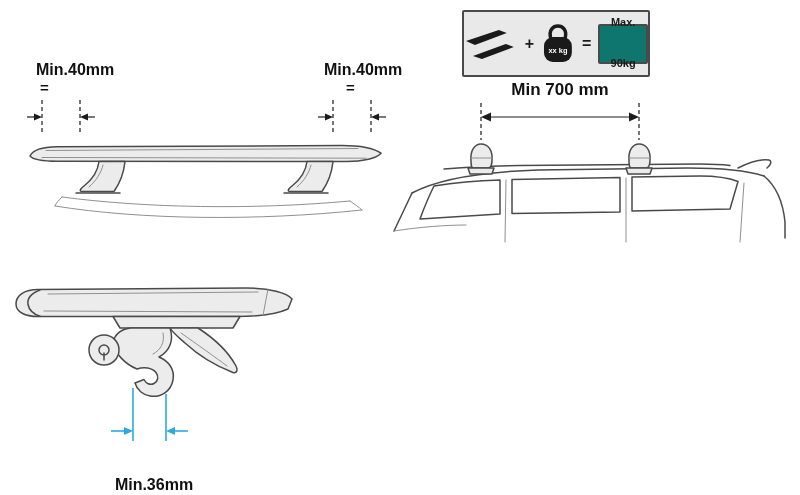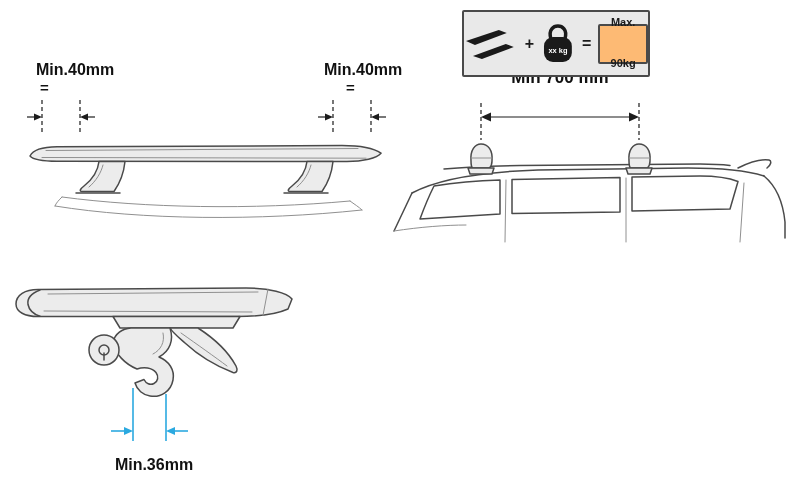--- a/index.html
+++ b/index.html
@@ -34,7 +34,7 @@
   }
   .spec-box .op{font-size:16px;font-weight:800;color:var(--icon-dark,#1a1a1a);}
   .max-box{
-    background:#fdba74;border:2px solid var(--line,#4a4a4a);border-radius:2px;
+    background:#0f766e;border:2px solid var(--line,#4a4a4a);border-radius:2px;
     width:50px;height:40px;box-sizing:border-box;
     display:flex;flex-direction:column;align-items:center;justify-content:center;
     font-size:11px;font-weight:700;line-height:1.25;color:var(--icon-dark,#1a1a1a);gap:27px;

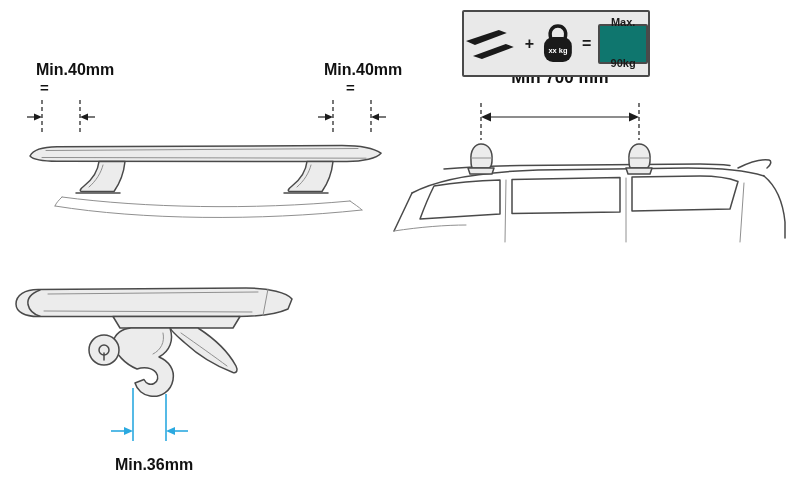--- a/index.html
+++ b/index.html
@@ -168,7 +168,7 @@
   <div class="lbl dim-lbl" style="left:324px;top:61px;">Min.40mm</div>
   <div class="lbl eq" style="left:346px;top:79px;">=</div>
 
-  <div class="lbl spread" style="left:460px;top:68px;width:200px;">Min 700 mm</div>
+  <div class="lbl spread" style="left:460px;top:80px;width:200px;">Min 700 mm</div>
 
   <div class="lbl dim-lbl center" style="left:94px;top:456px;width:120px;">Min.36mm</div>
 

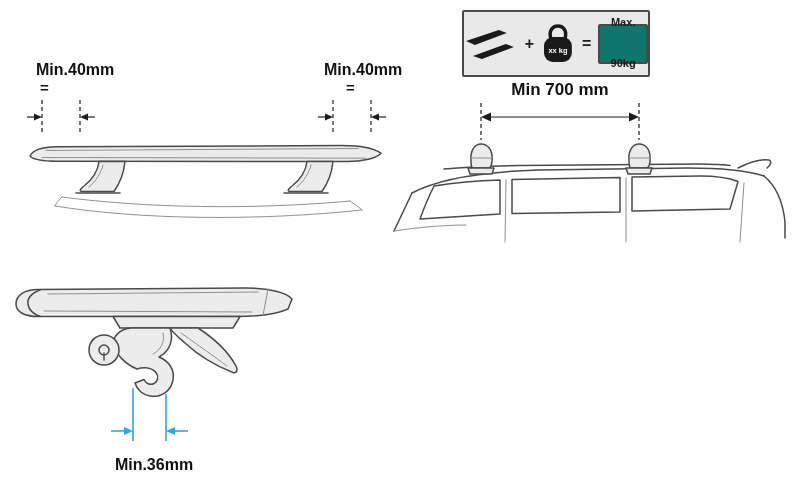--- a/index.html
+++ b/index.html
@@ -170,7 +170,7 @@
 
   <div class="lbl spread" style="left:460px;top:80px;width:200px;">Min 700 mm</div>
 
-  <div class="lbl dim-lbl center" style="left:94px;top:456px;width:120px;">Min.36mm</div>
+  <div class="lbl dim-lbl center" style="left:94px;top:476px;width:120px;">Min.36mm</div>
 
   <div class="spec-box">
     <svg width="54" height="36" viewBox="0 0 54 36">

